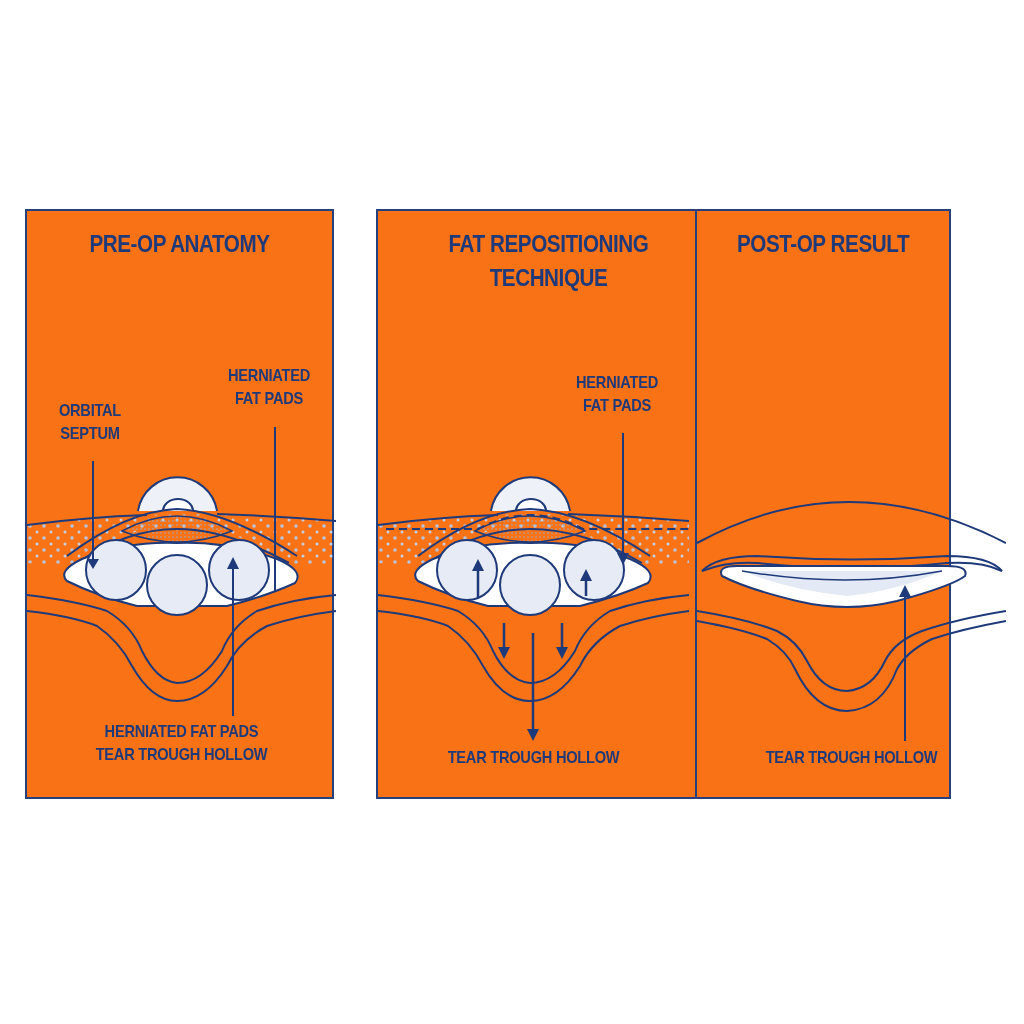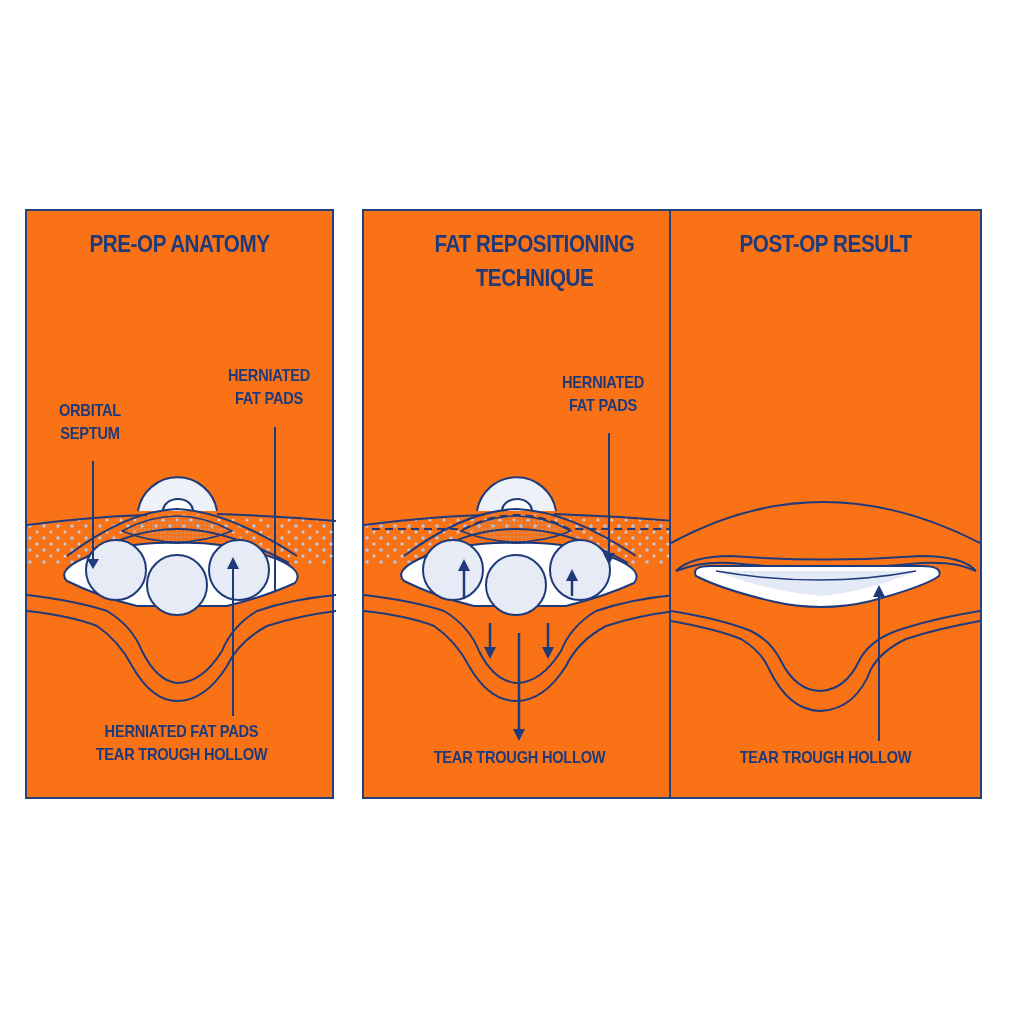--- a/index.html
+++ b/index.html
@@ -68,7 +68,7 @@
   </div>
 </div>
 
-<div class="panel" style="left:362px; width:345px;">
+<div class="panel" style="left:376px; width:345px;">
   <svg width="311" height="590" viewBox="0 0 311 590">
     <defs>
       <pattern id="dots2" width="14" height="12" patternUnits="userSpaceOnUse">

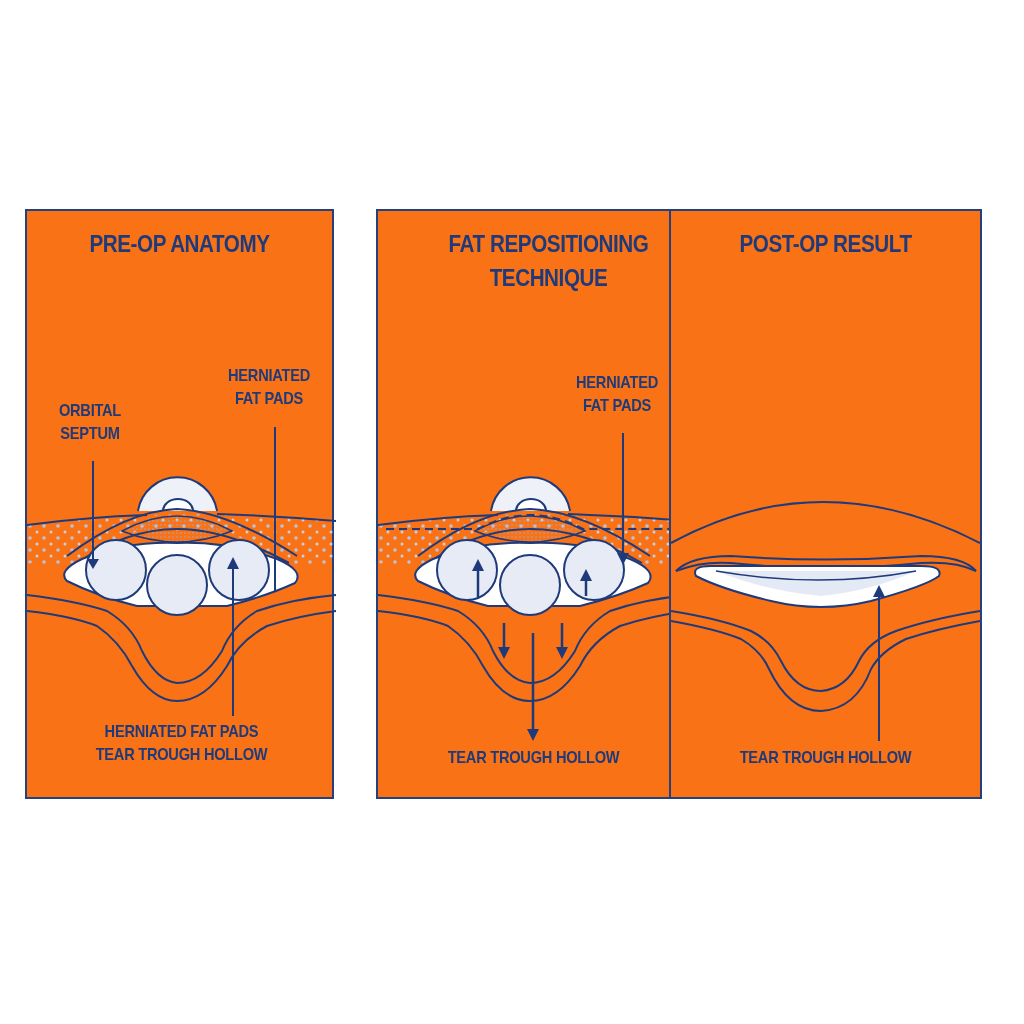--- a/index.html
+++ b/index.html
@@ -122,7 +122,7 @@
   <div class="label" style="left:0; top:535px; width:311px;">TEAR TROUGH HOLLOW</div>
 </div>
 
-<div class="panel" style="left:669px; width:313px;">
+<div class="panel" style="left:695px; width:256px;">
   <svg width="309" height="590" viewBox="0 0 309 590">
 
     <path d="M0 332 Q150 250 309 332" fill="none" stroke="#1f3a7a" stroke-width="2"></path>

